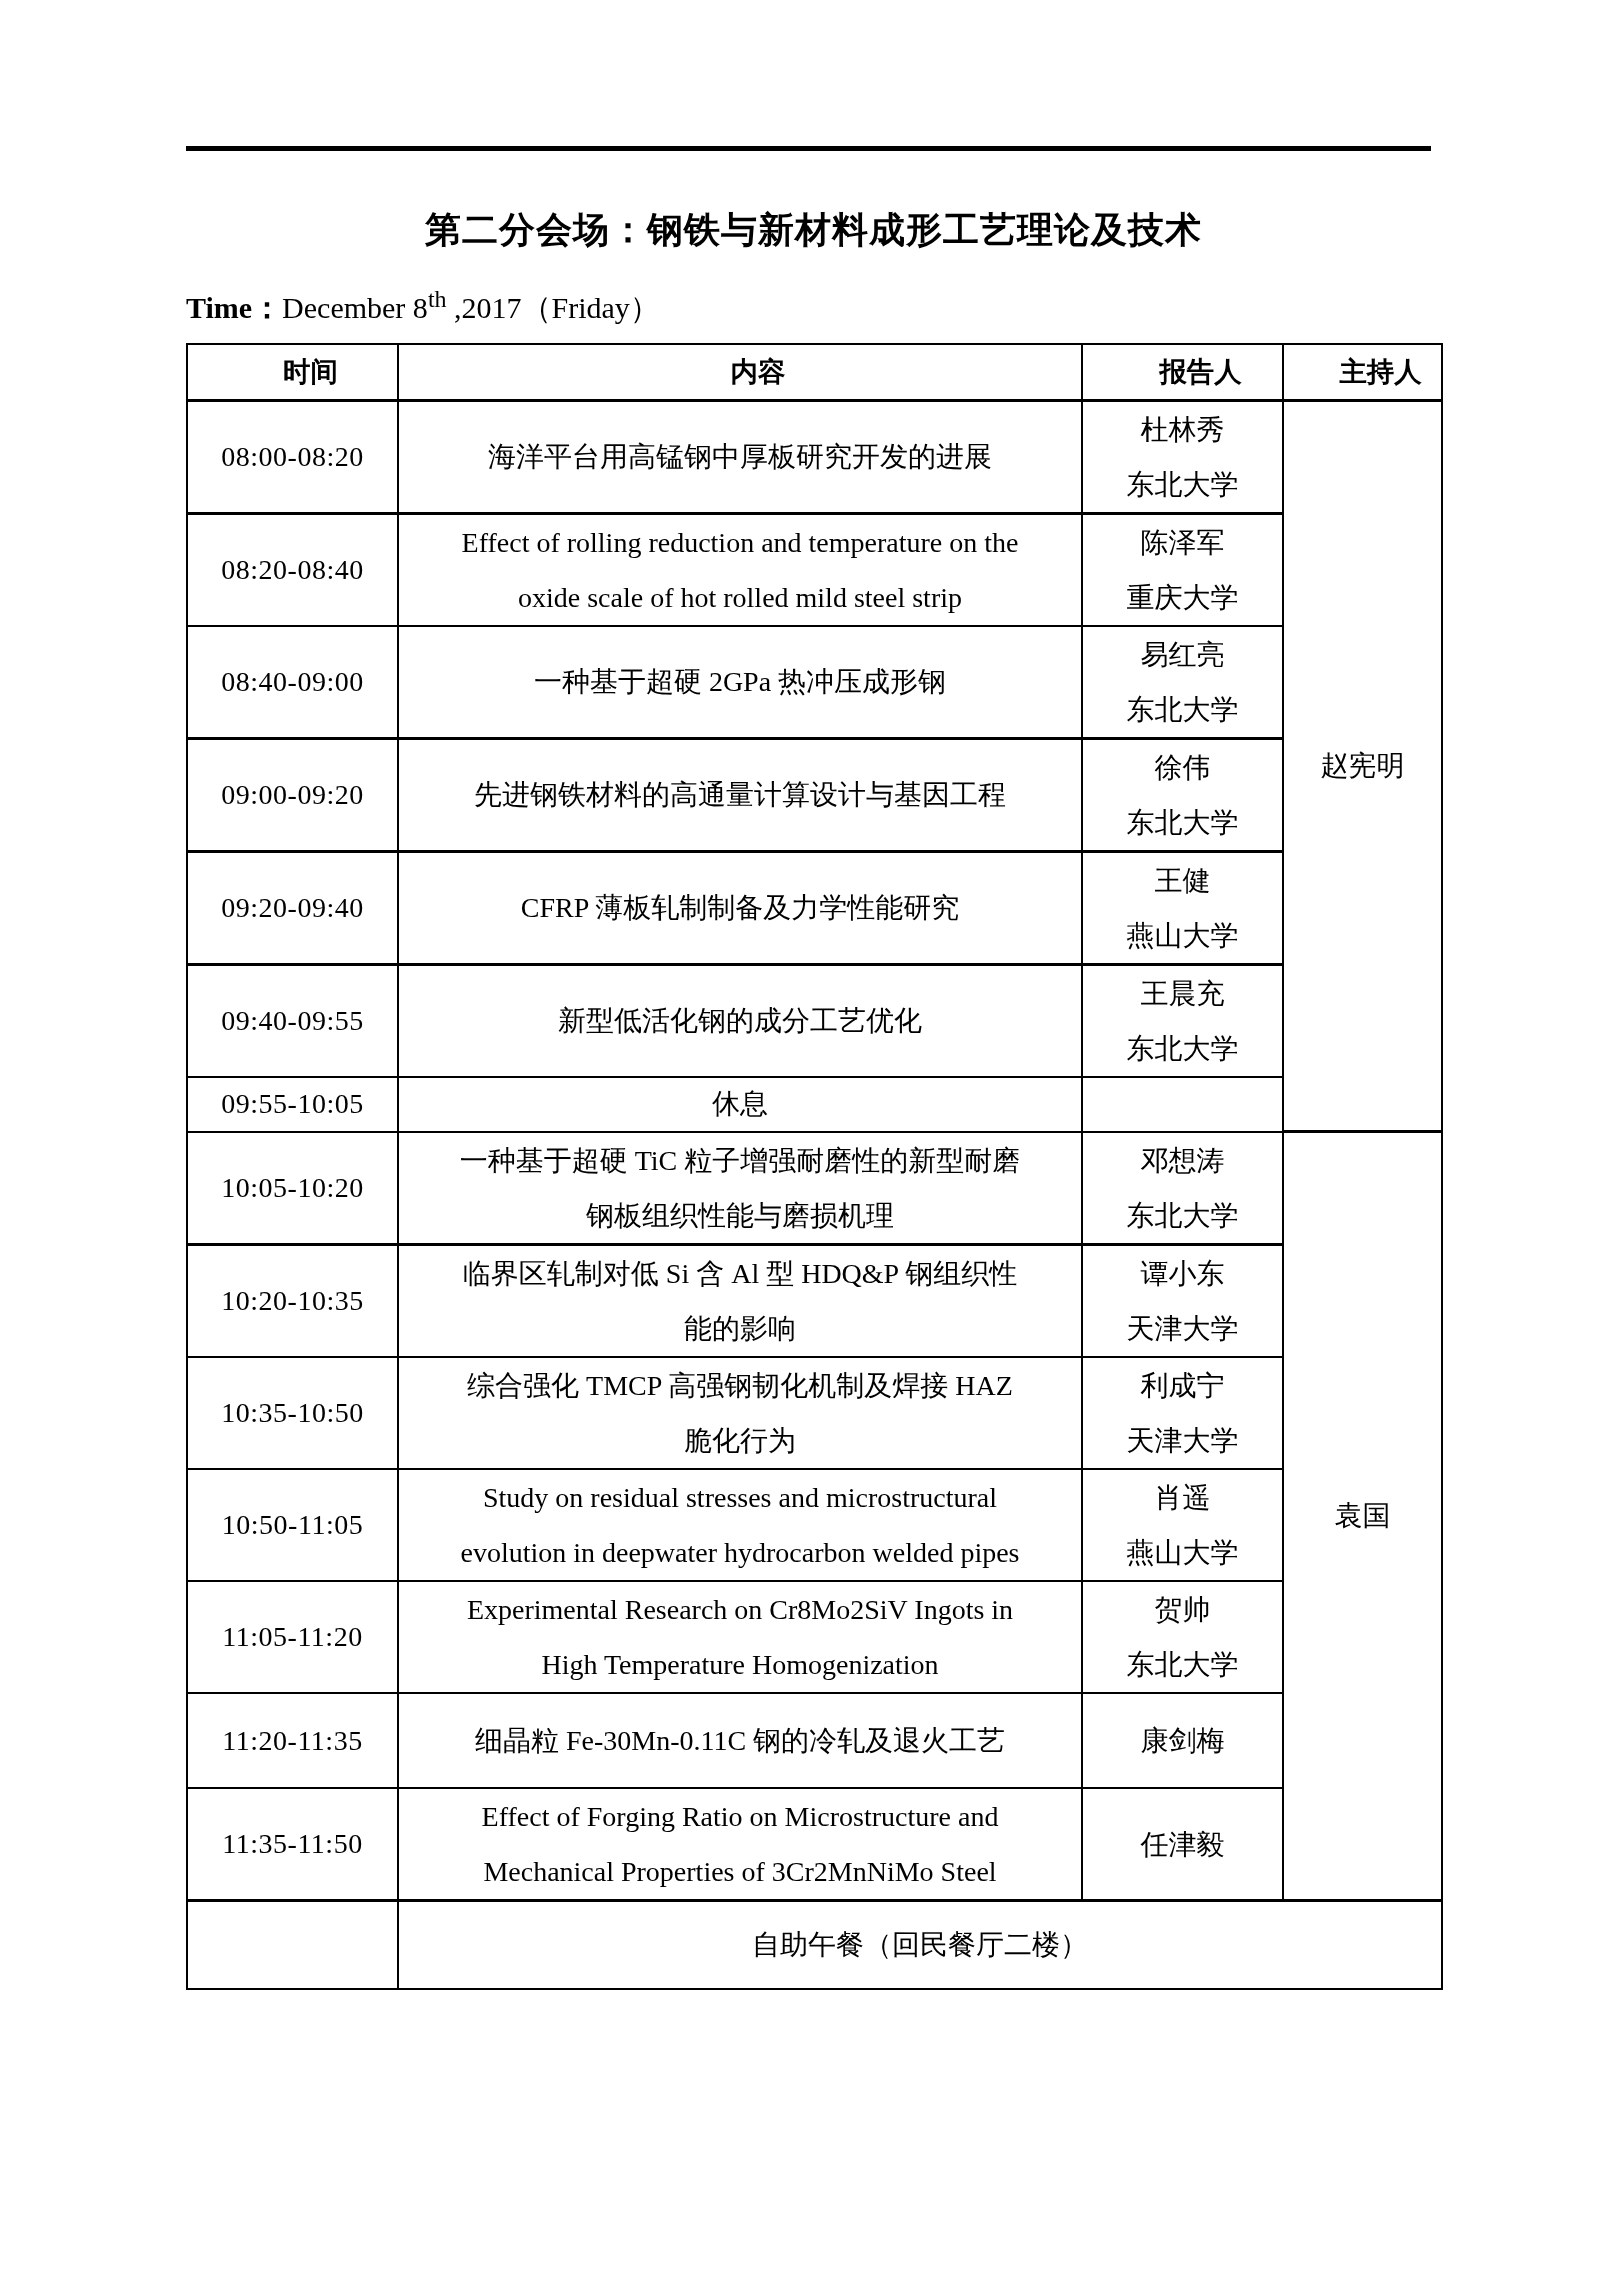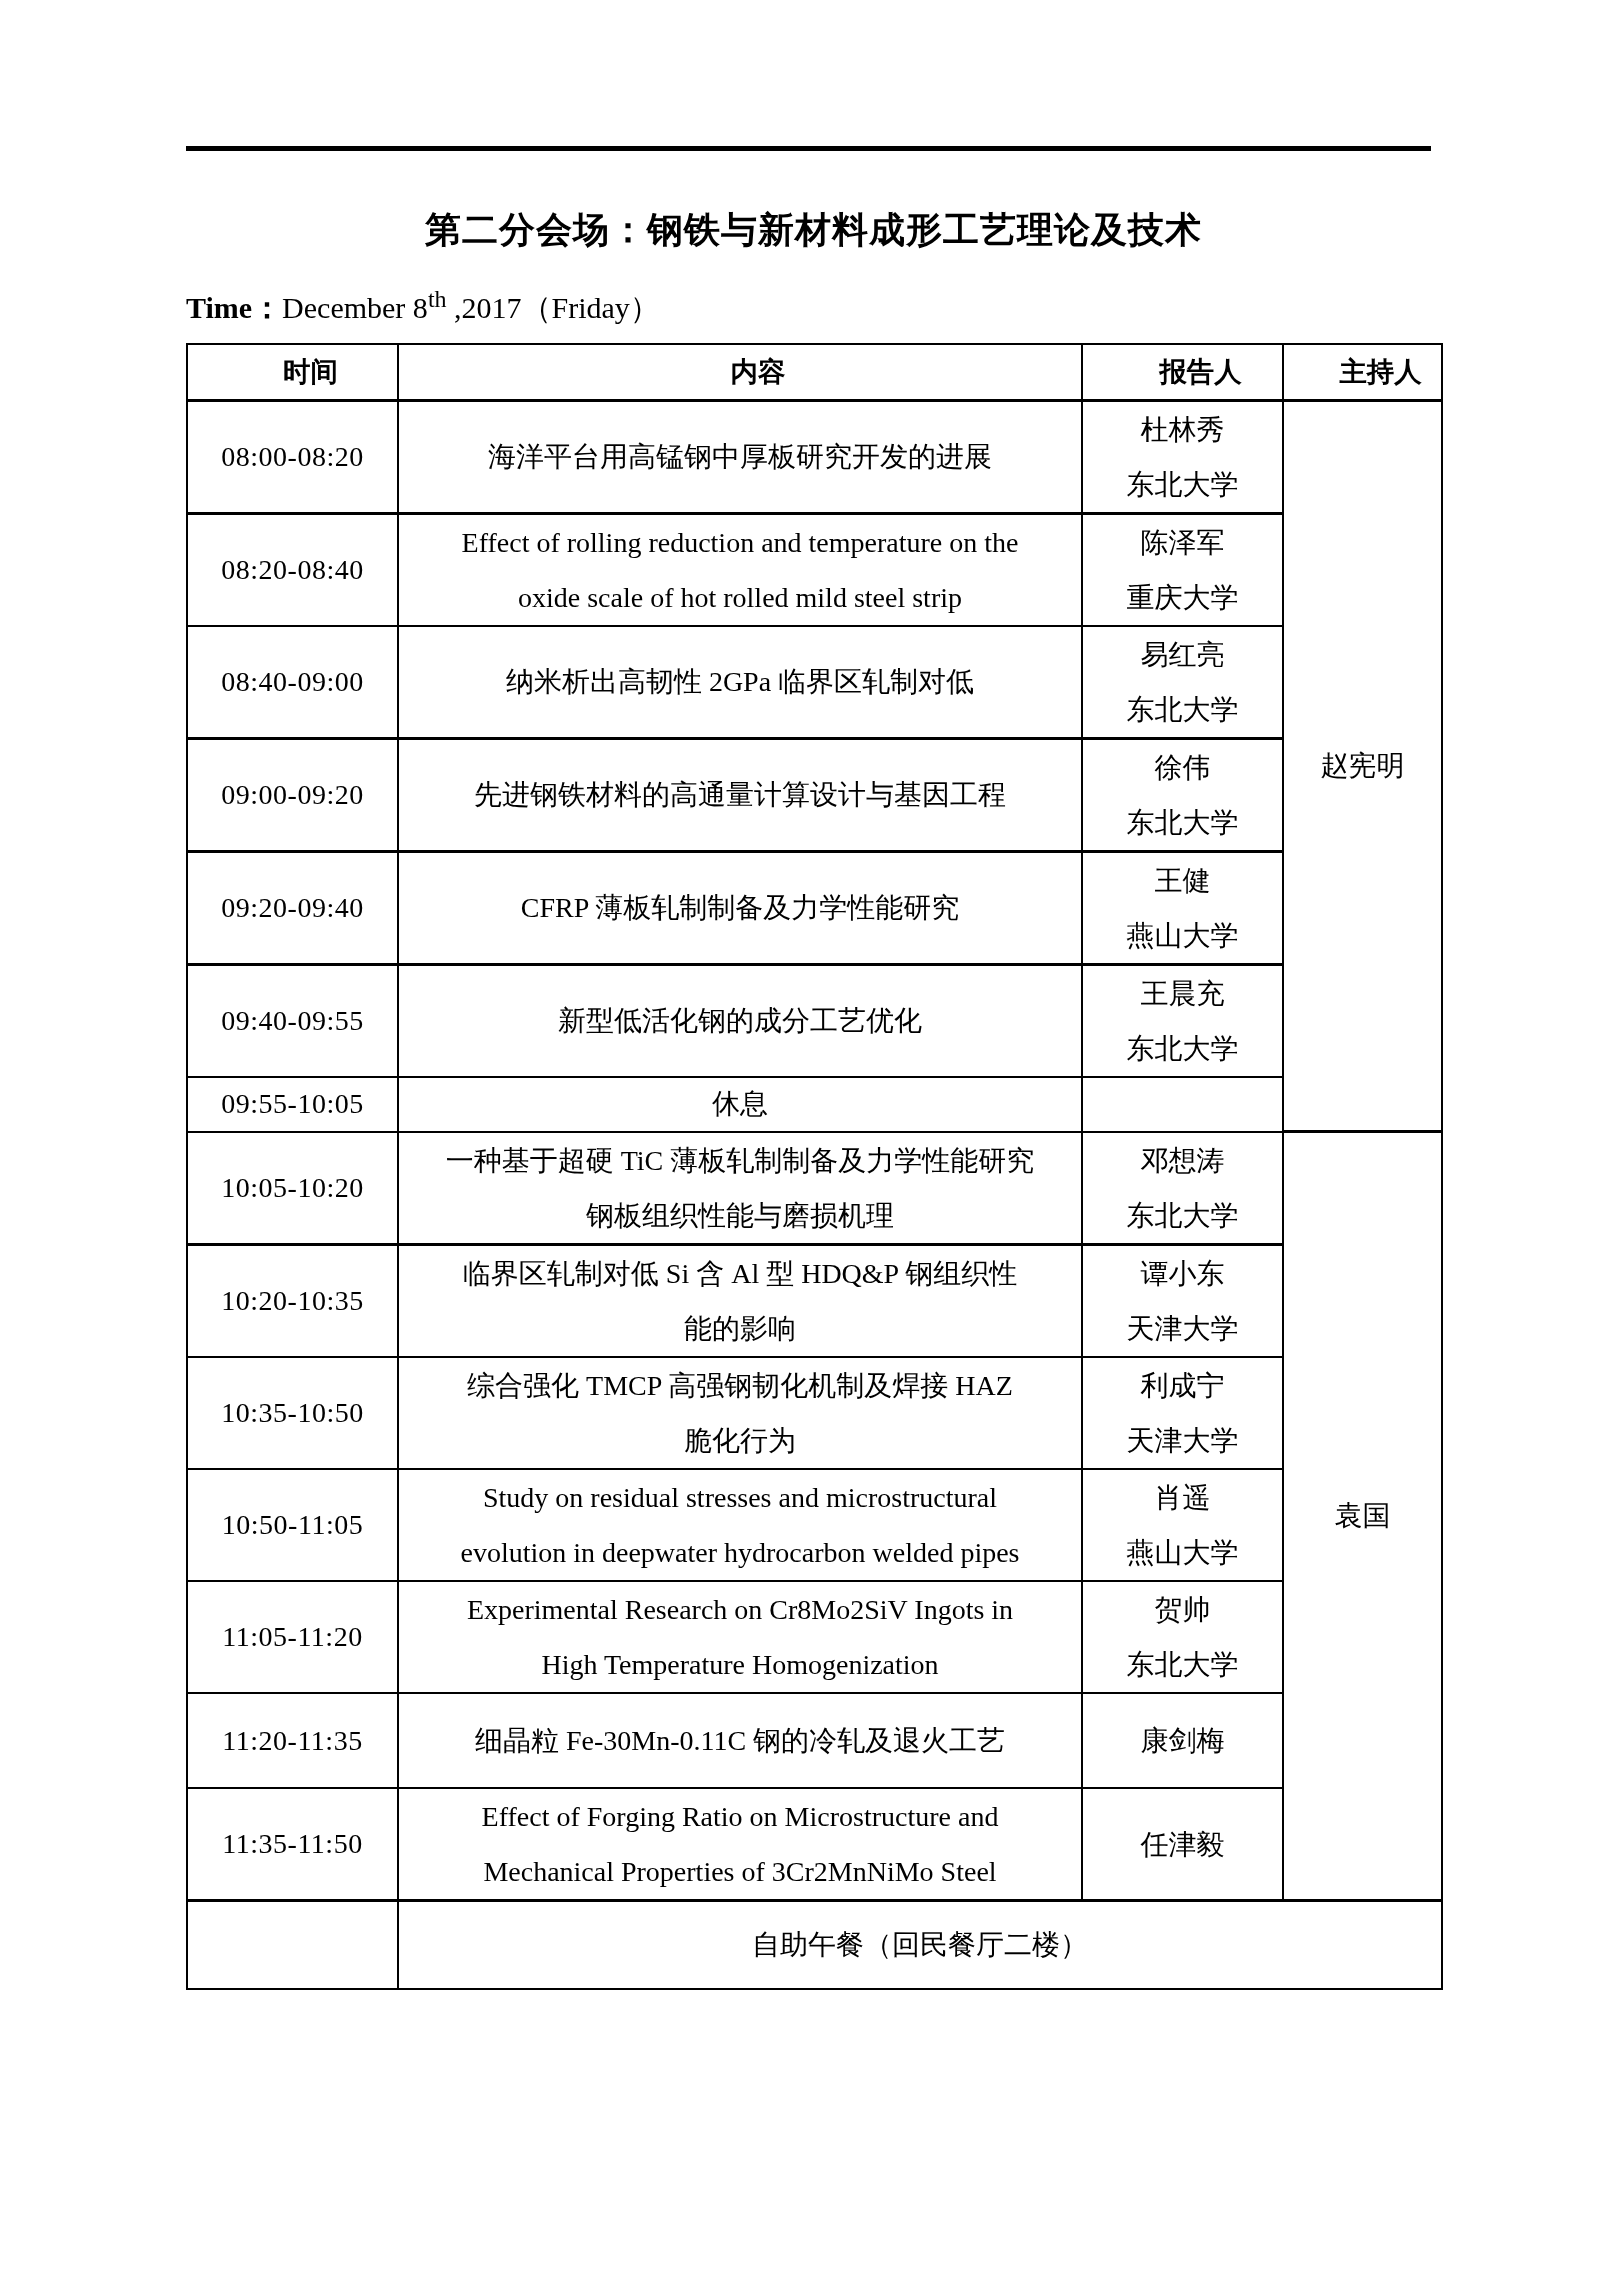--- a/index.html
+++ b/index.html
@@ -137,7 +137,7 @@
         <tr style="height:111px" class="thick">
           <td class="time-cell">08:40-09:00</td>
           <td class="content-cell">
-            <div class="cline">纳米析出高韧性 2GPa 临界区轧制对低</div>
+            <div class="cline">一种基于超硬 2GPa 热冲压成形钢</div>
           </td>
           <td class="presenter-cell">
             <div class="pline">易红亮</div>

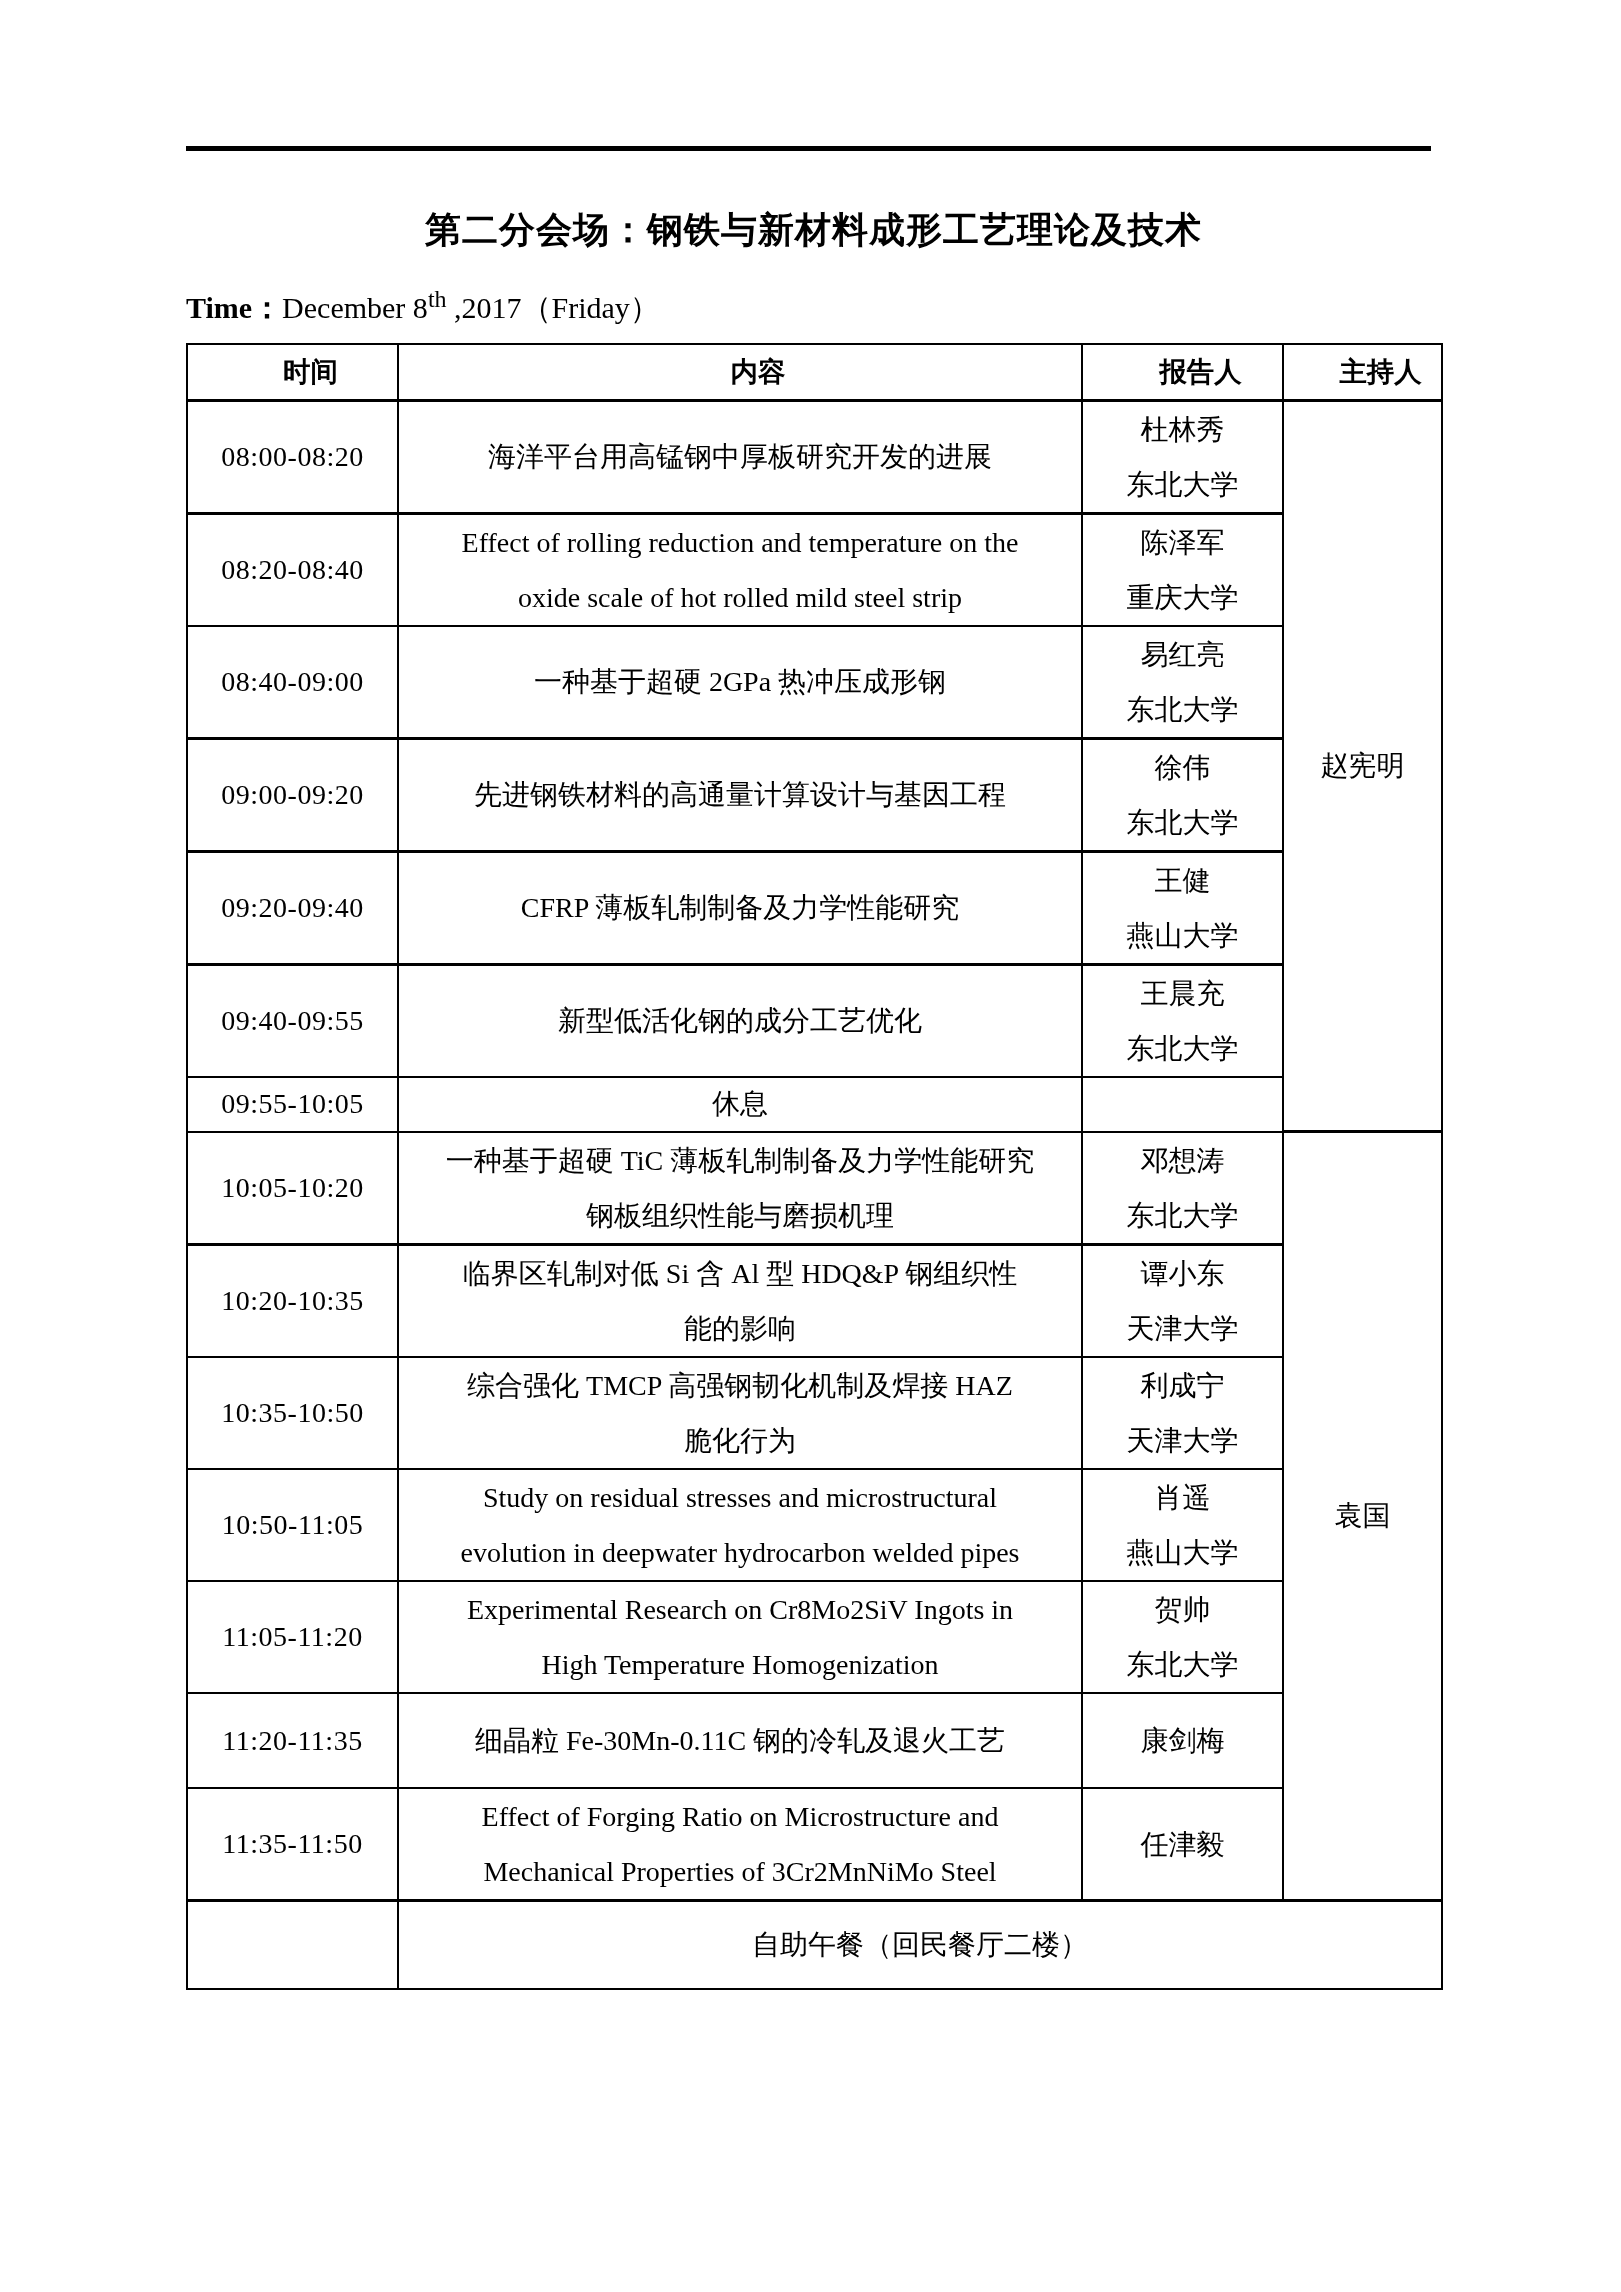--- a/index.html
+++ b/index.html
@@ -182,7 +182,7 @@
         <tr style="height:113px" class="thick">
           <td class="time-cell">10:05-10:20</td>
           <td class="content-cell">
-            <div class="cline">一种基于超硬 TiC 薄板轧制制备及力学性能研究</div>
+            <div class="cline">一种基于超硬 TiC 粒子增强耐磨性的新型耐磨</div>
             <div class="cline">钢板组织性能与磨损机理</div>
           </td>
           <td class="presenter-cell">

